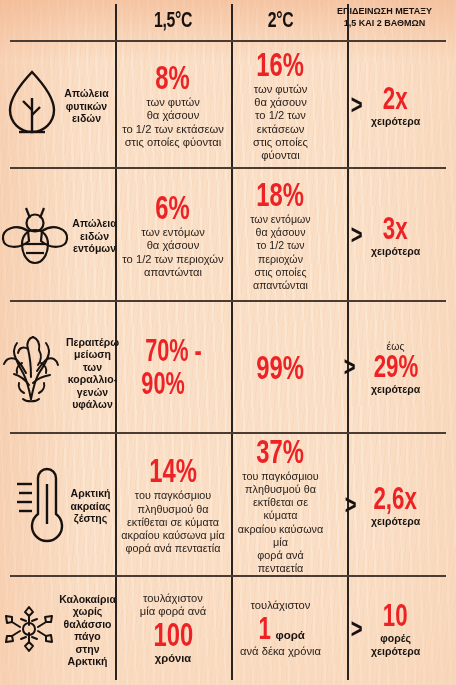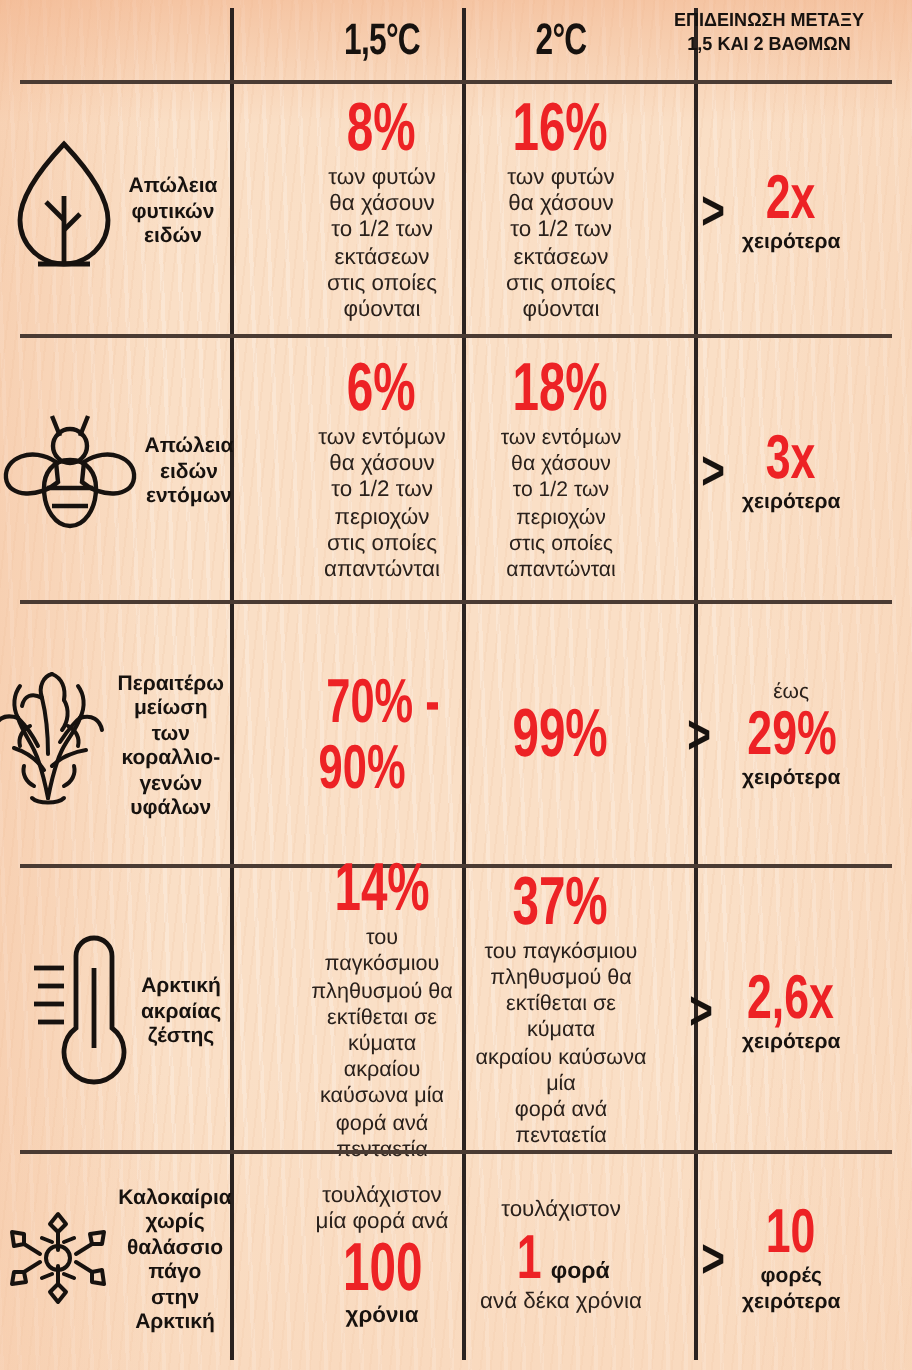--- a/index.html
+++ b/index.html
@@ -34,7 +34,7 @@
   .row{position:absolute;left:0;right:0;display:flex;}
   .cell{position:relative;box-sizing:border-box;}
   .c-label{width:115px;}
-  .c-a{width:116px;padding-left:36px;}
+  .c-a{width:116px;}
   .c-b{width:99px;}
   .c-c{width:109px;}
 

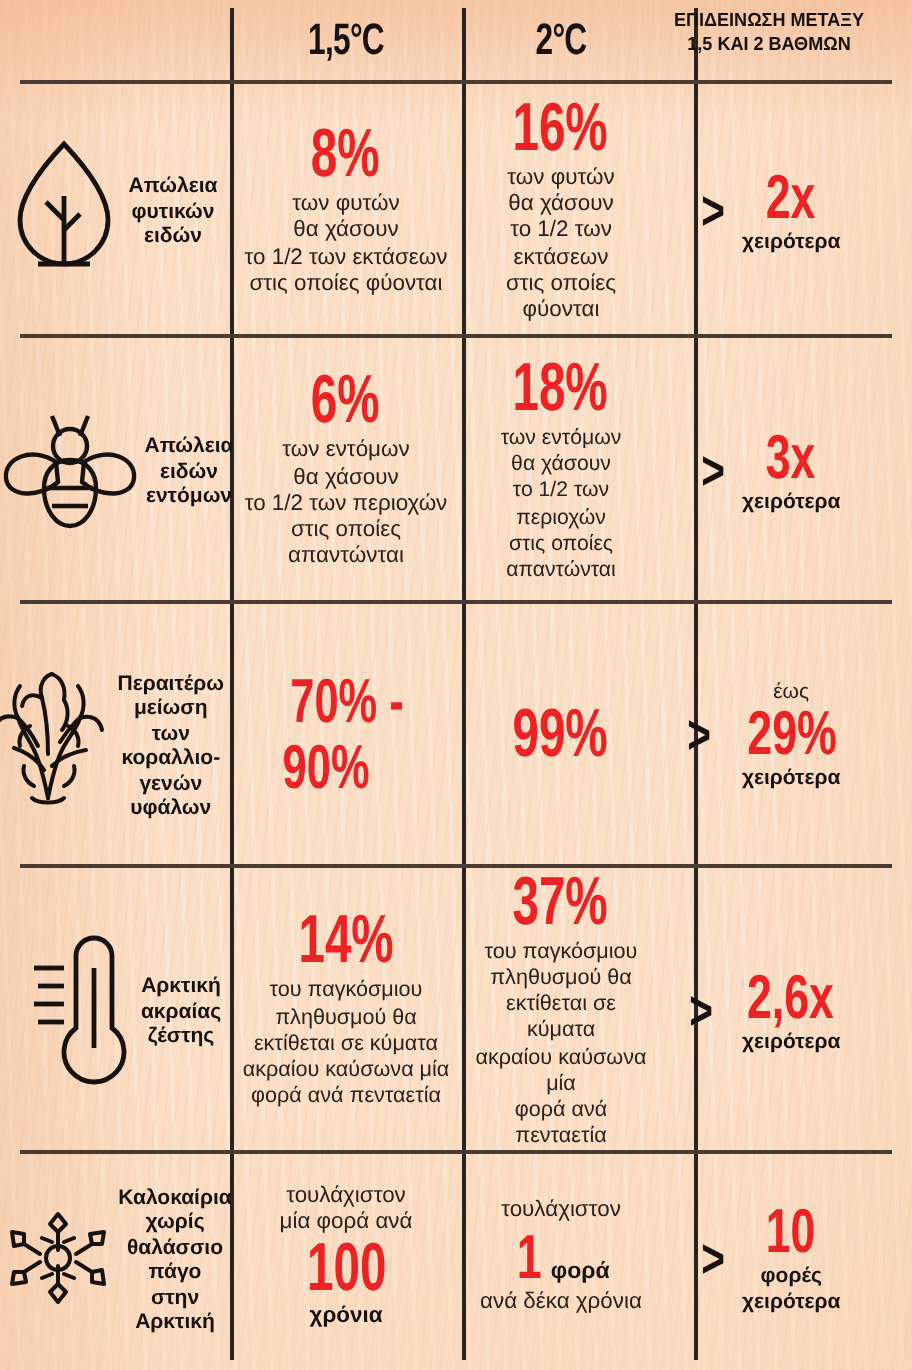--- a/index.html
+++ b/index.html
@@ -216,7 +216,6 @@
           <div>των εντόμων</div>
           <div>θα χάσουν</div>
           <div>το 1/2 των περιοχών</div>
-          <div>στις οποίες</div>
           <div>απαντώνται</div>
         </div>
       </div>

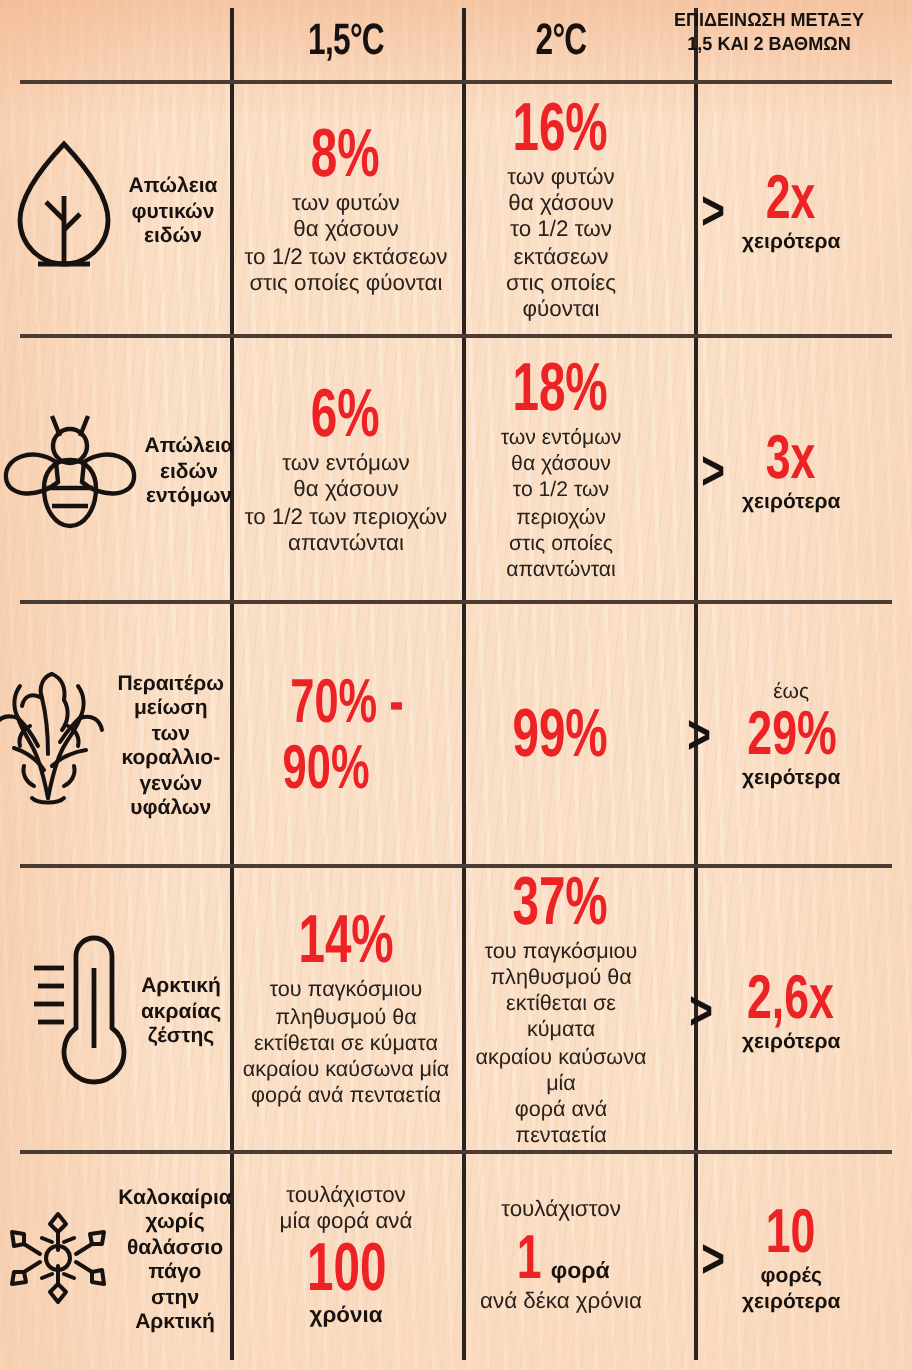--- a/index.html
+++ b/index.html
@@ -245,7 +245,7 @@
 
   <div class="row" style="top:302px;height:130px;">
     <div class="cell c-label">
-      <div class="lblcell" style="justify-content:flex-end;padding-top:10px;">
+      <div class="lblcell" style="justify-content:center;padding-top:10px;">
         <span class="icon-wrap">
           <svg width="70" height="72" viewBox="0 0 70 72">
             <g fill="none" stroke="#17120f" stroke-width="2" stroke-linecap="round">

